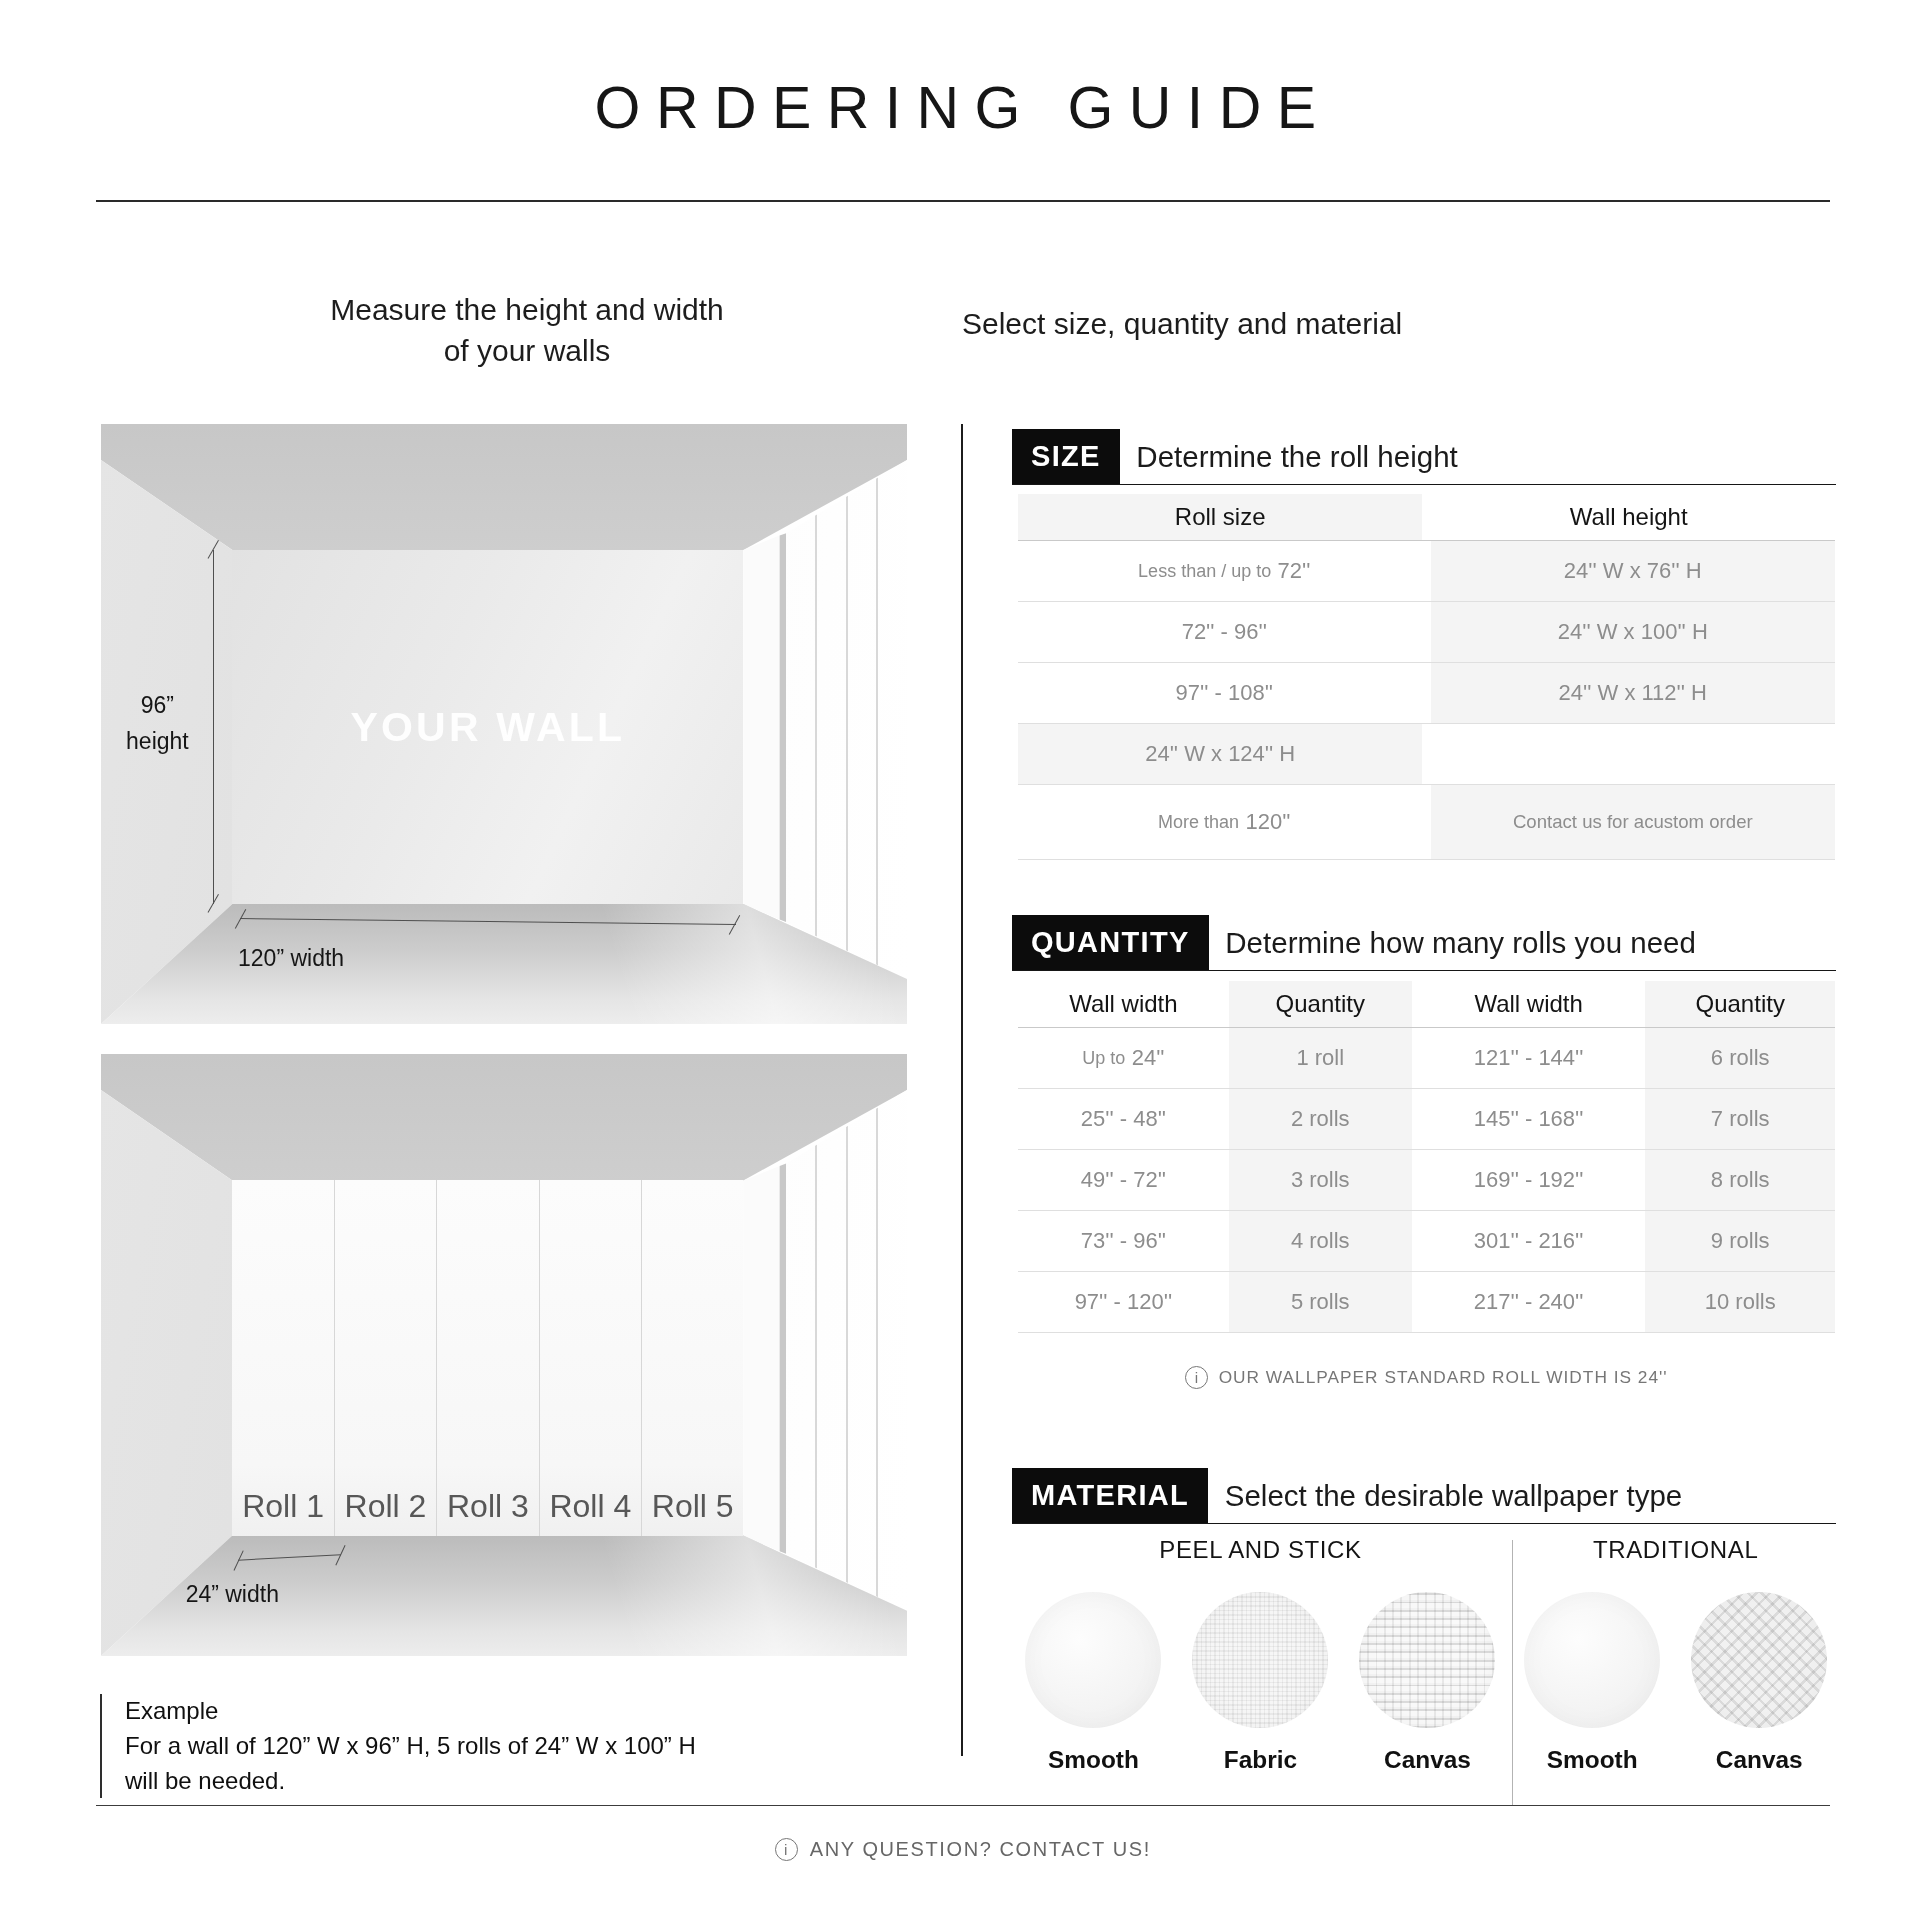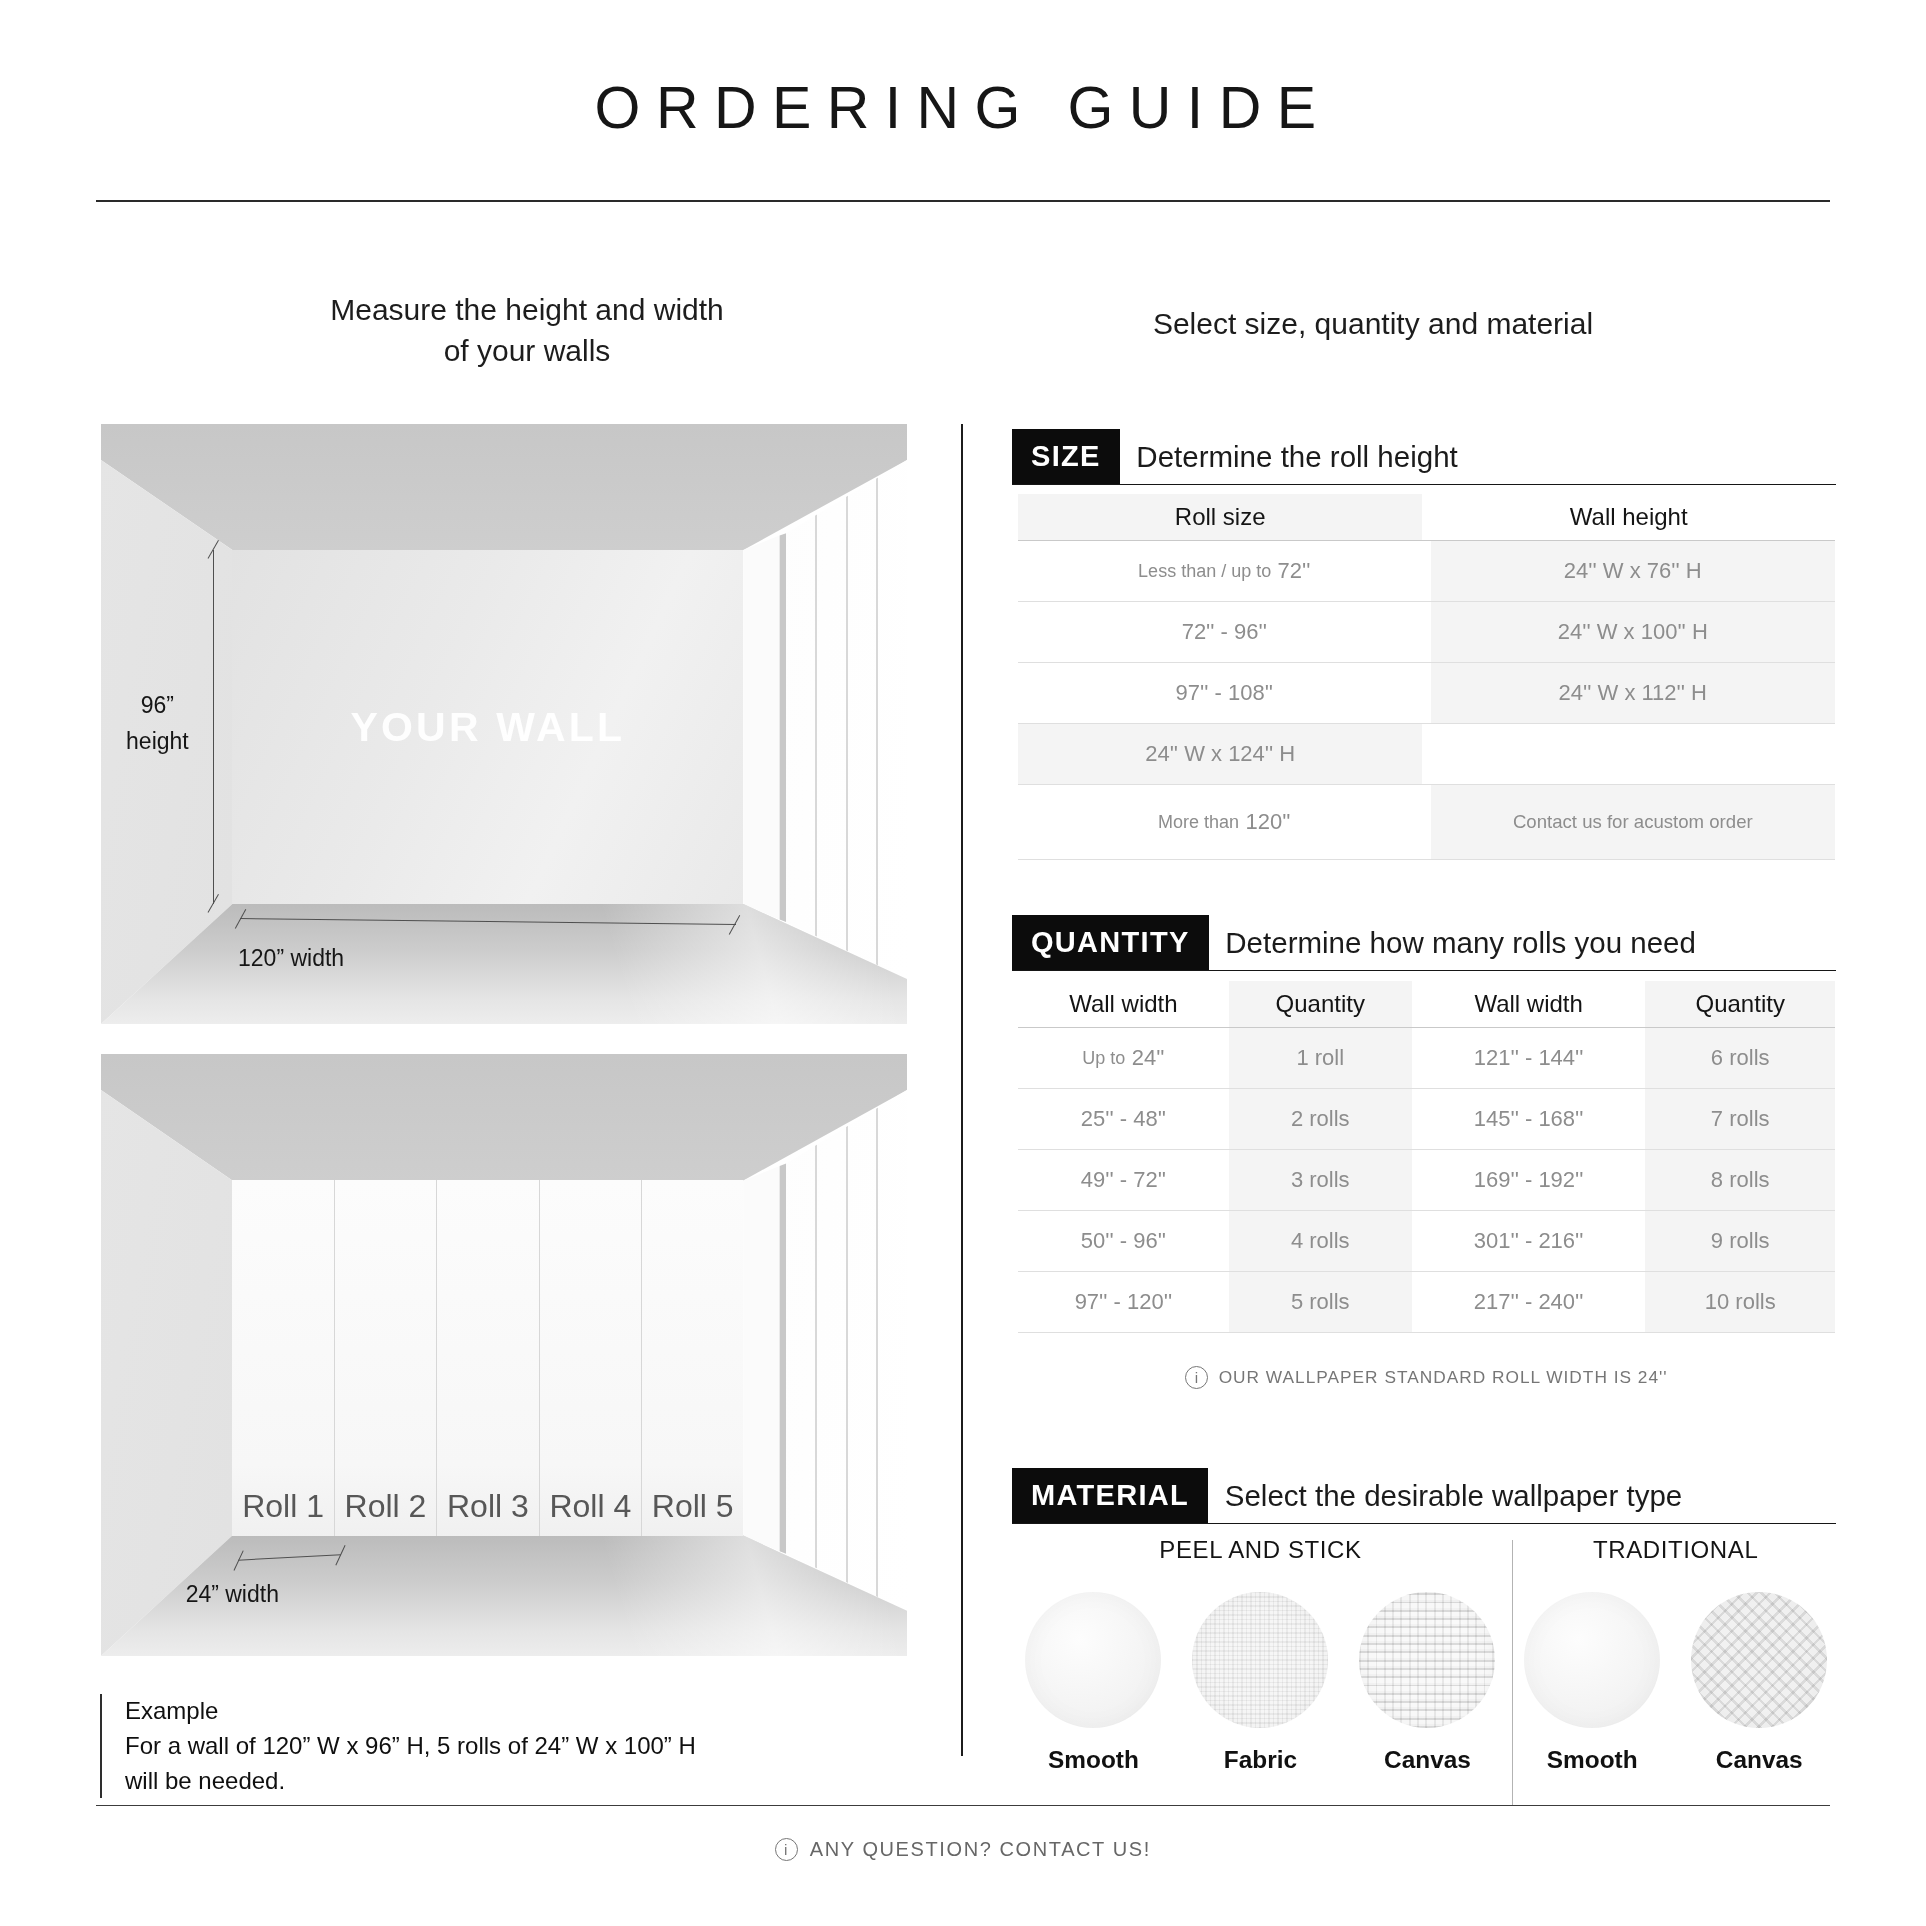--- a/index.html
+++ b/index.html
@@ -15,7 +15,7 @@
 
   .lh { position:absolute; left:116px; top:290px; width:822px; text-align:center;
         font-size:30px; color:#1d1d1d; line-height:1.36; }
-  .rh { position:absolute; left:962px; top:307px; width:822px; text-align:center;
+  .rh { position:absolute; left:962px; top:307px; width:822px; text-align:left;
         font-size:30px; color:#1d1d1d; }
 
   .col-divider { position:absolute; left:961px; top:424px; width:1.9px; height:1332px; background:#1c1c1c; }

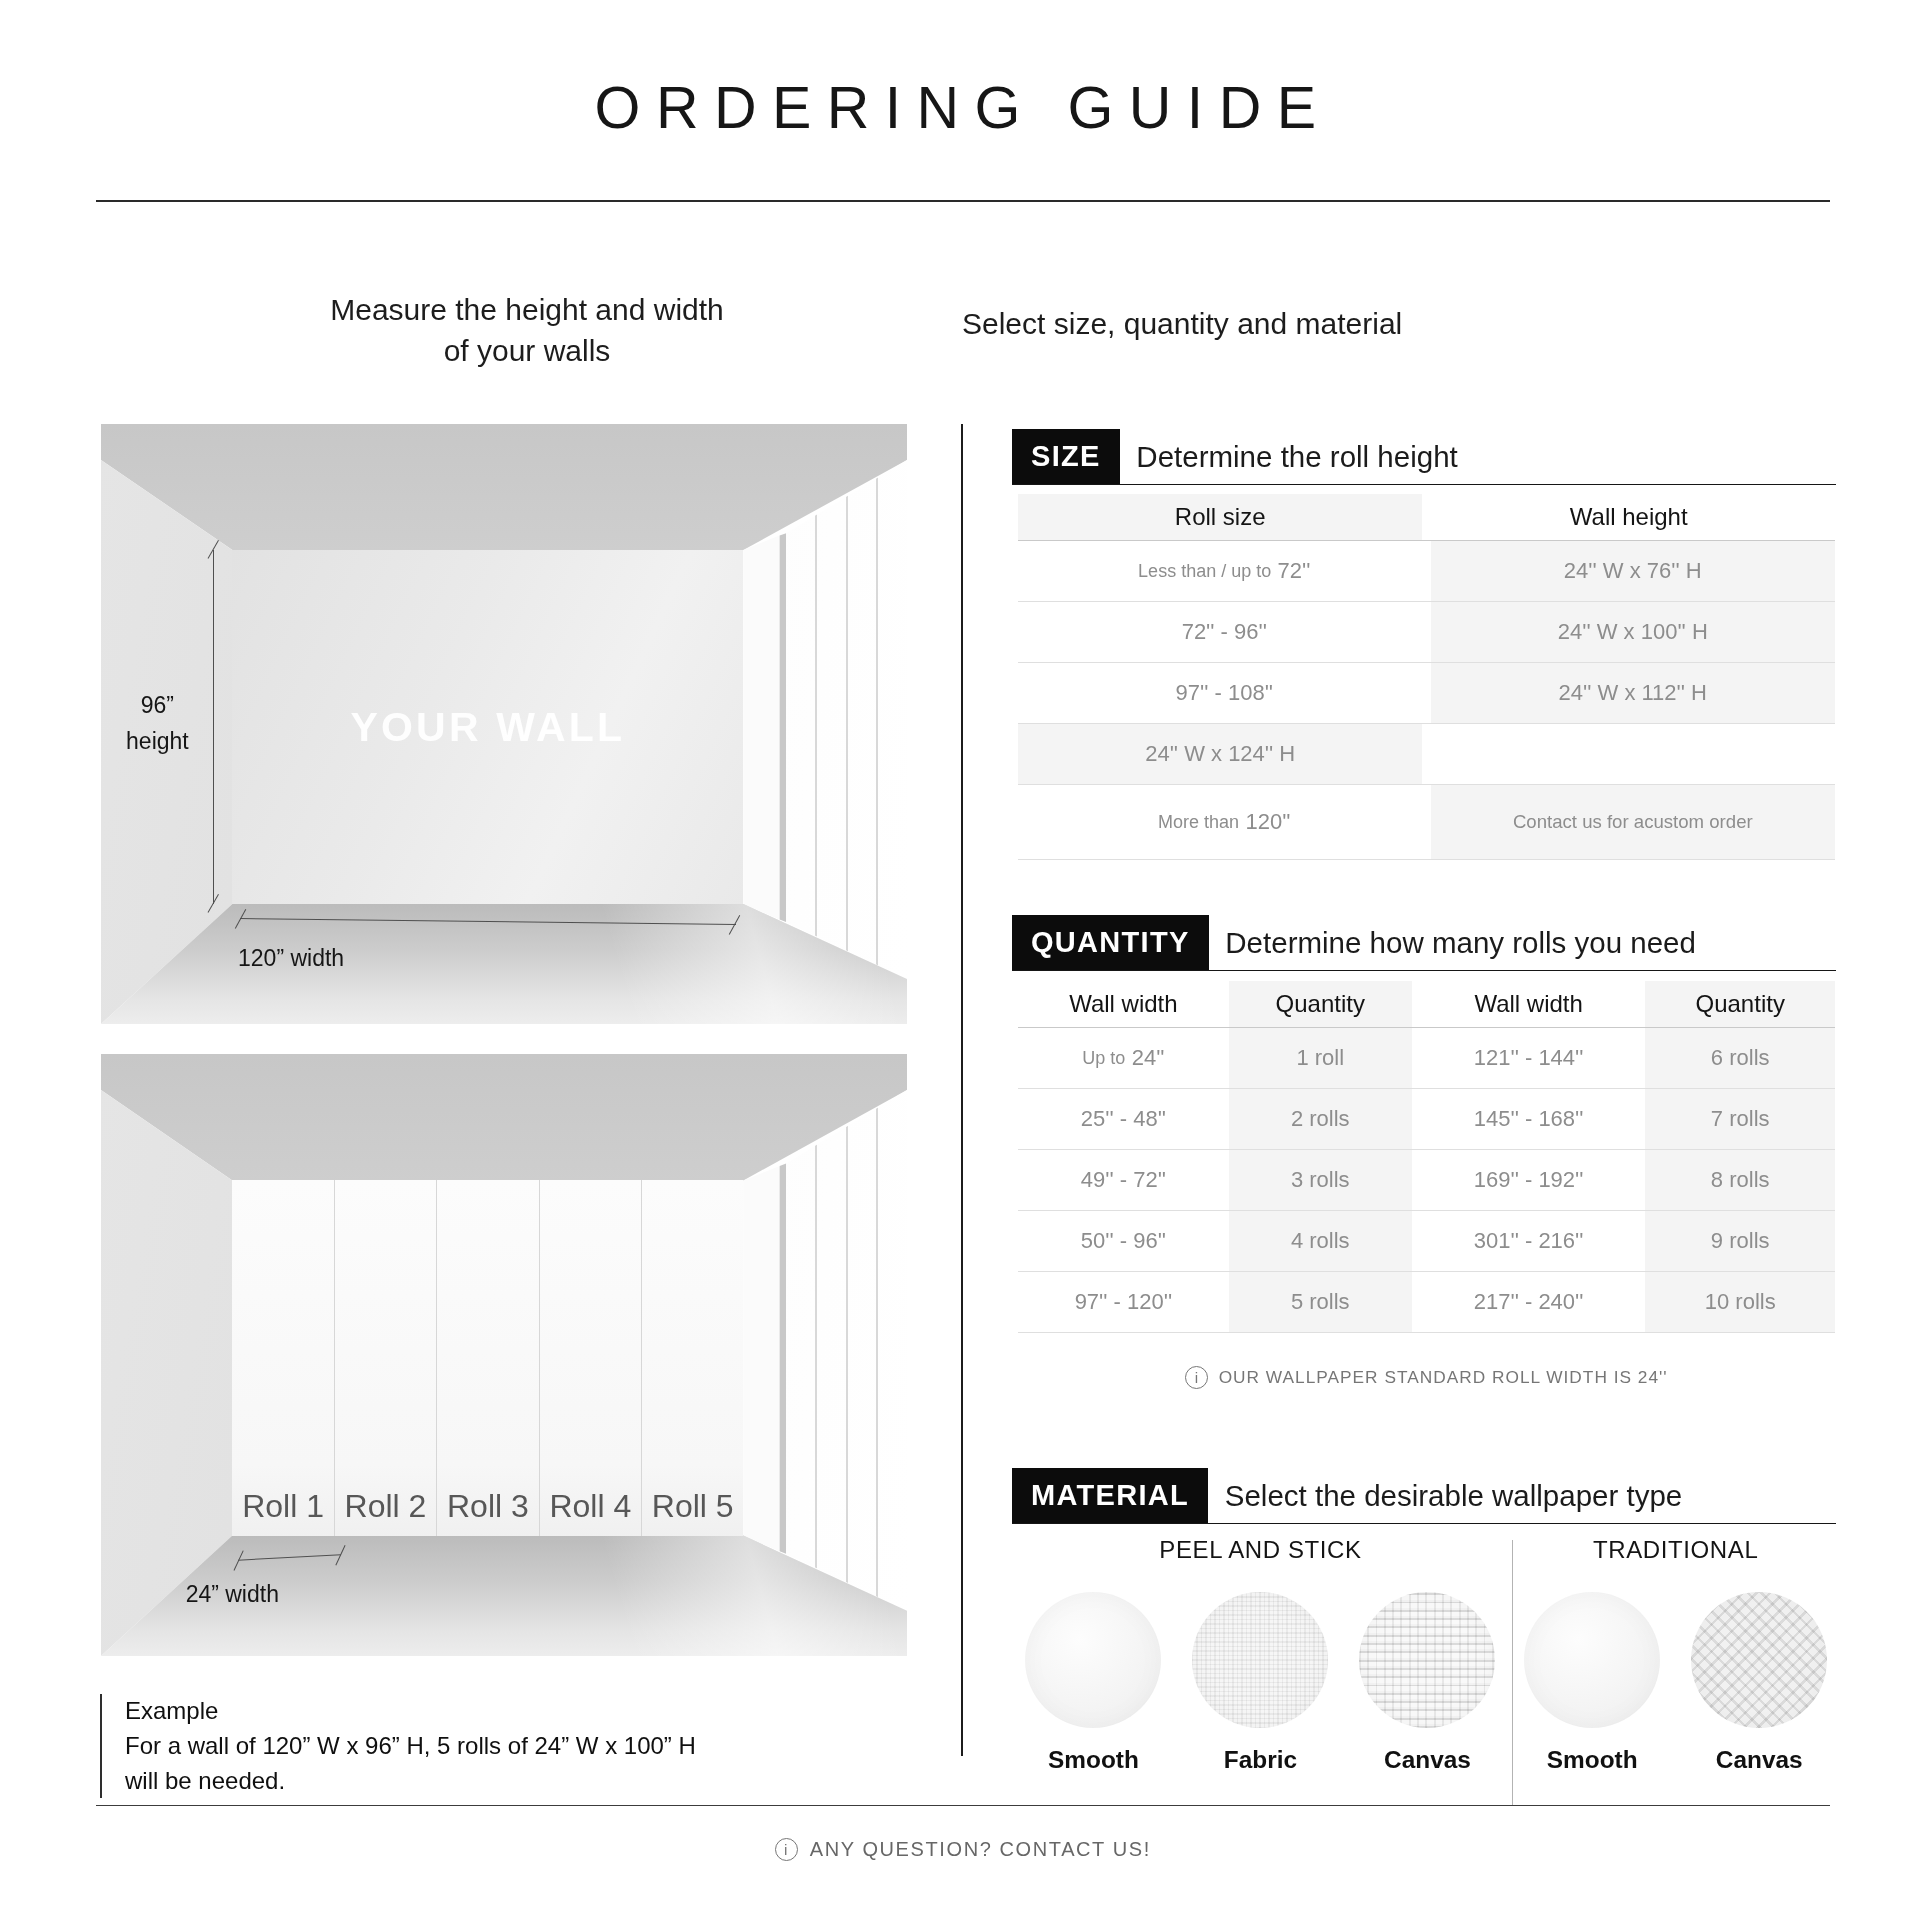--- a/index.html
+++ b/index.html
@@ -284,7 +284,7 @@
         </div>
         <div class="trow">
           <div class="cell qty-c1">
-            <span class="val">50'' - 96''</span>
+            <span class="val">73'' - 96''</span>
           </div>
           <div class="cell qty-c2">4 rolls</div>
           <div class="cell qty-c3">301'' - 216''</div>

